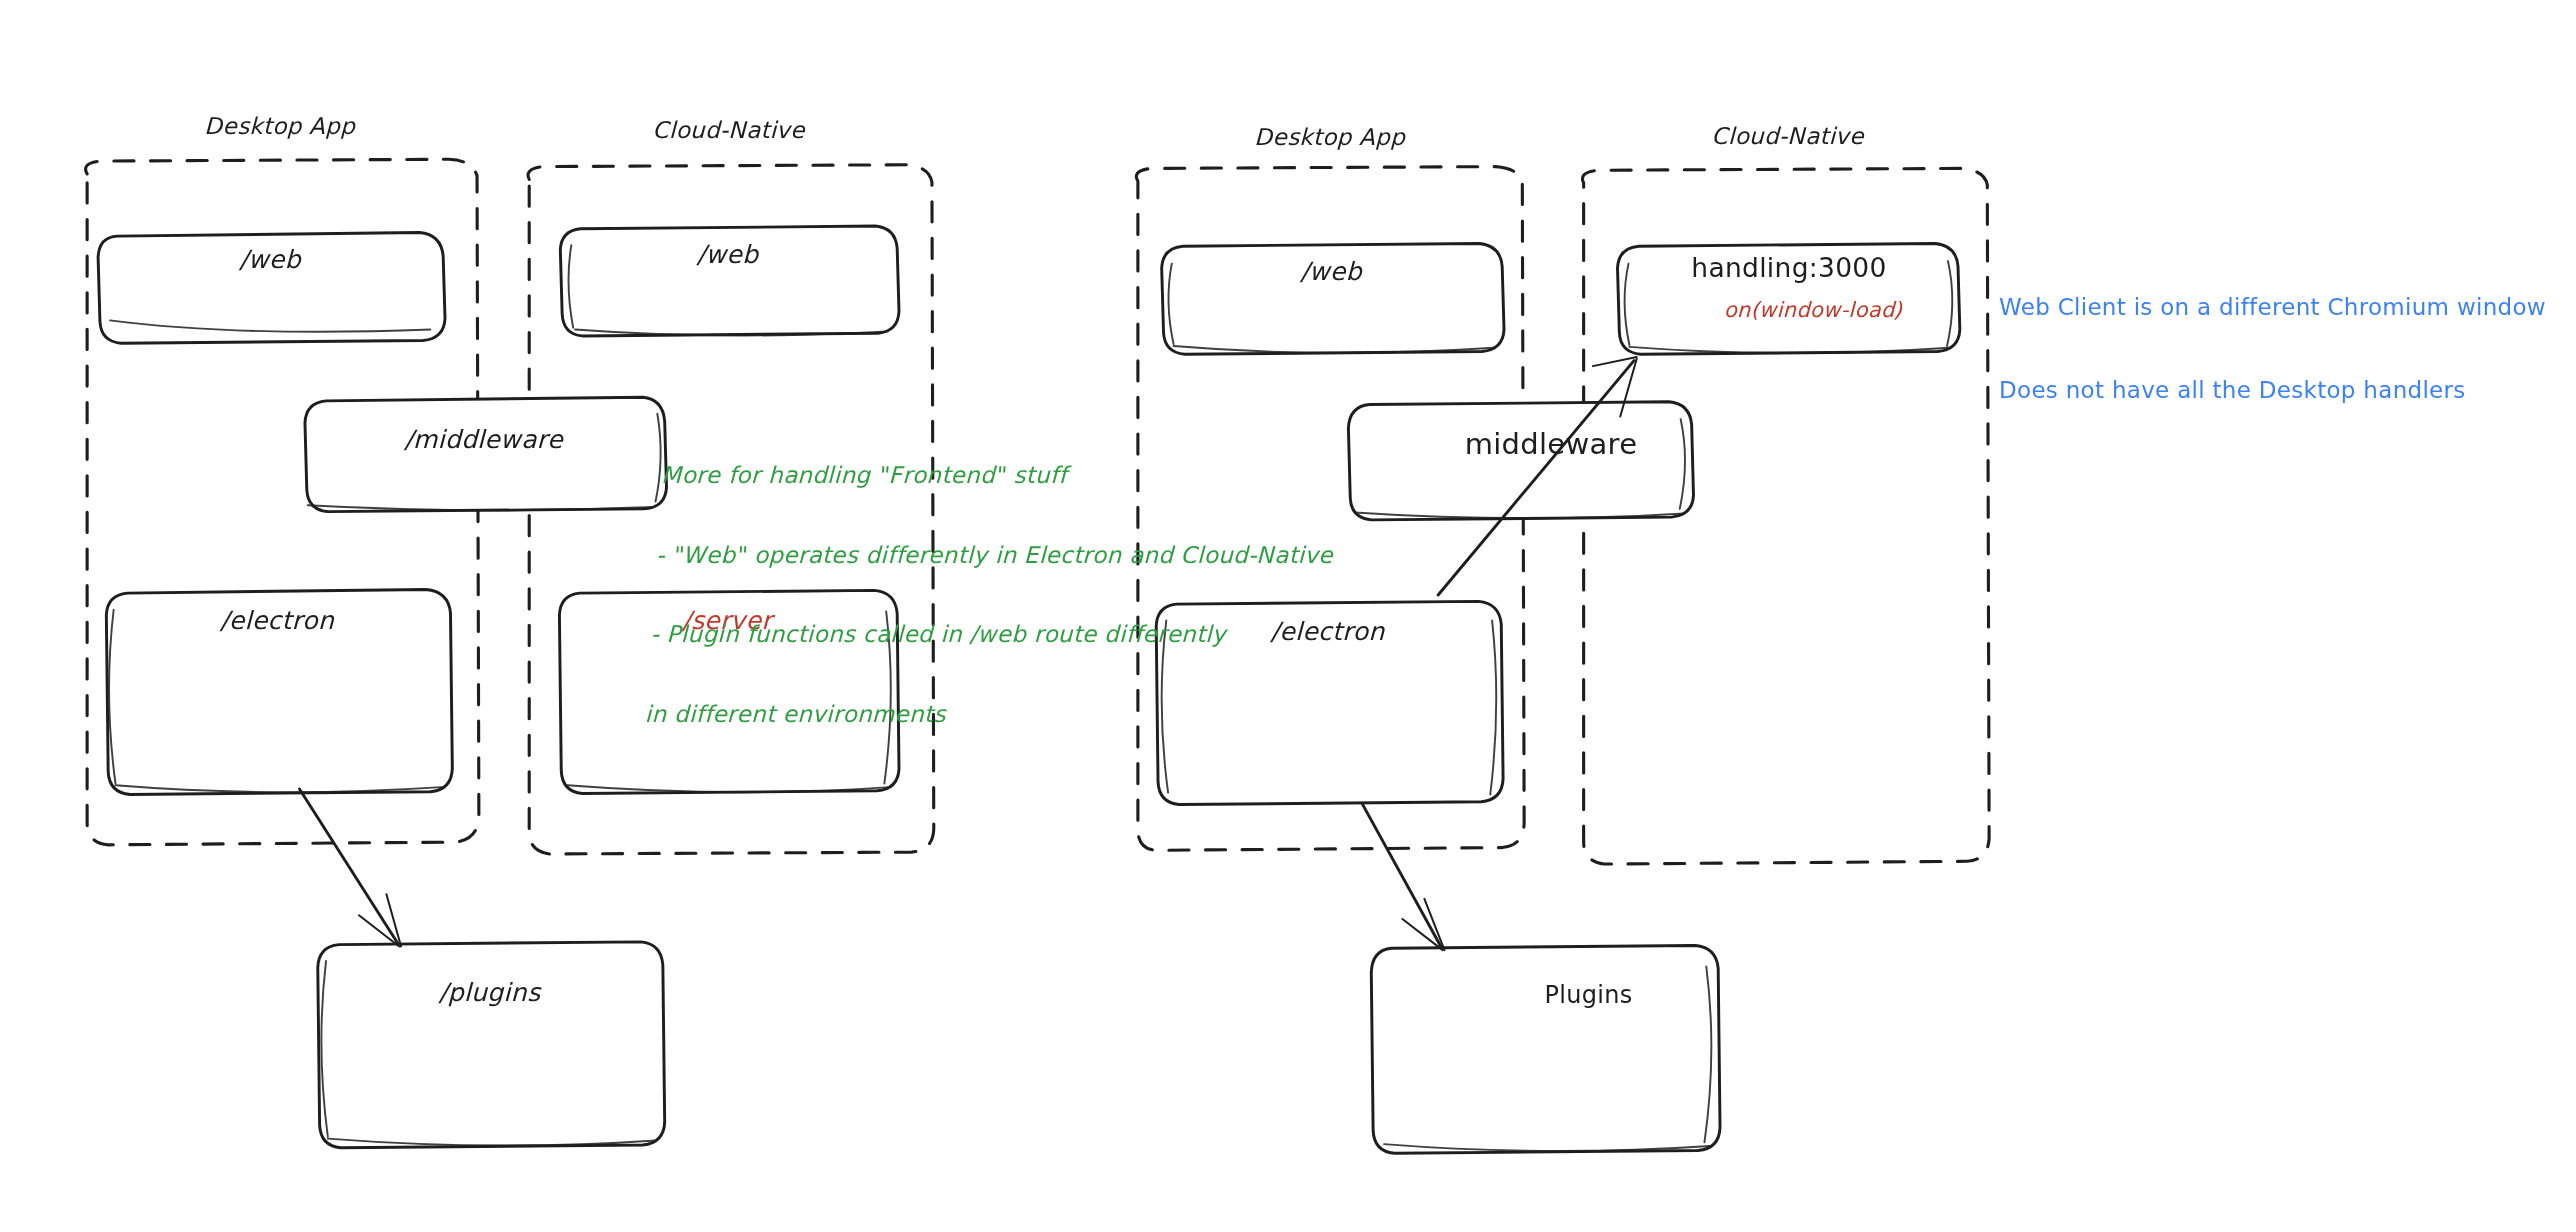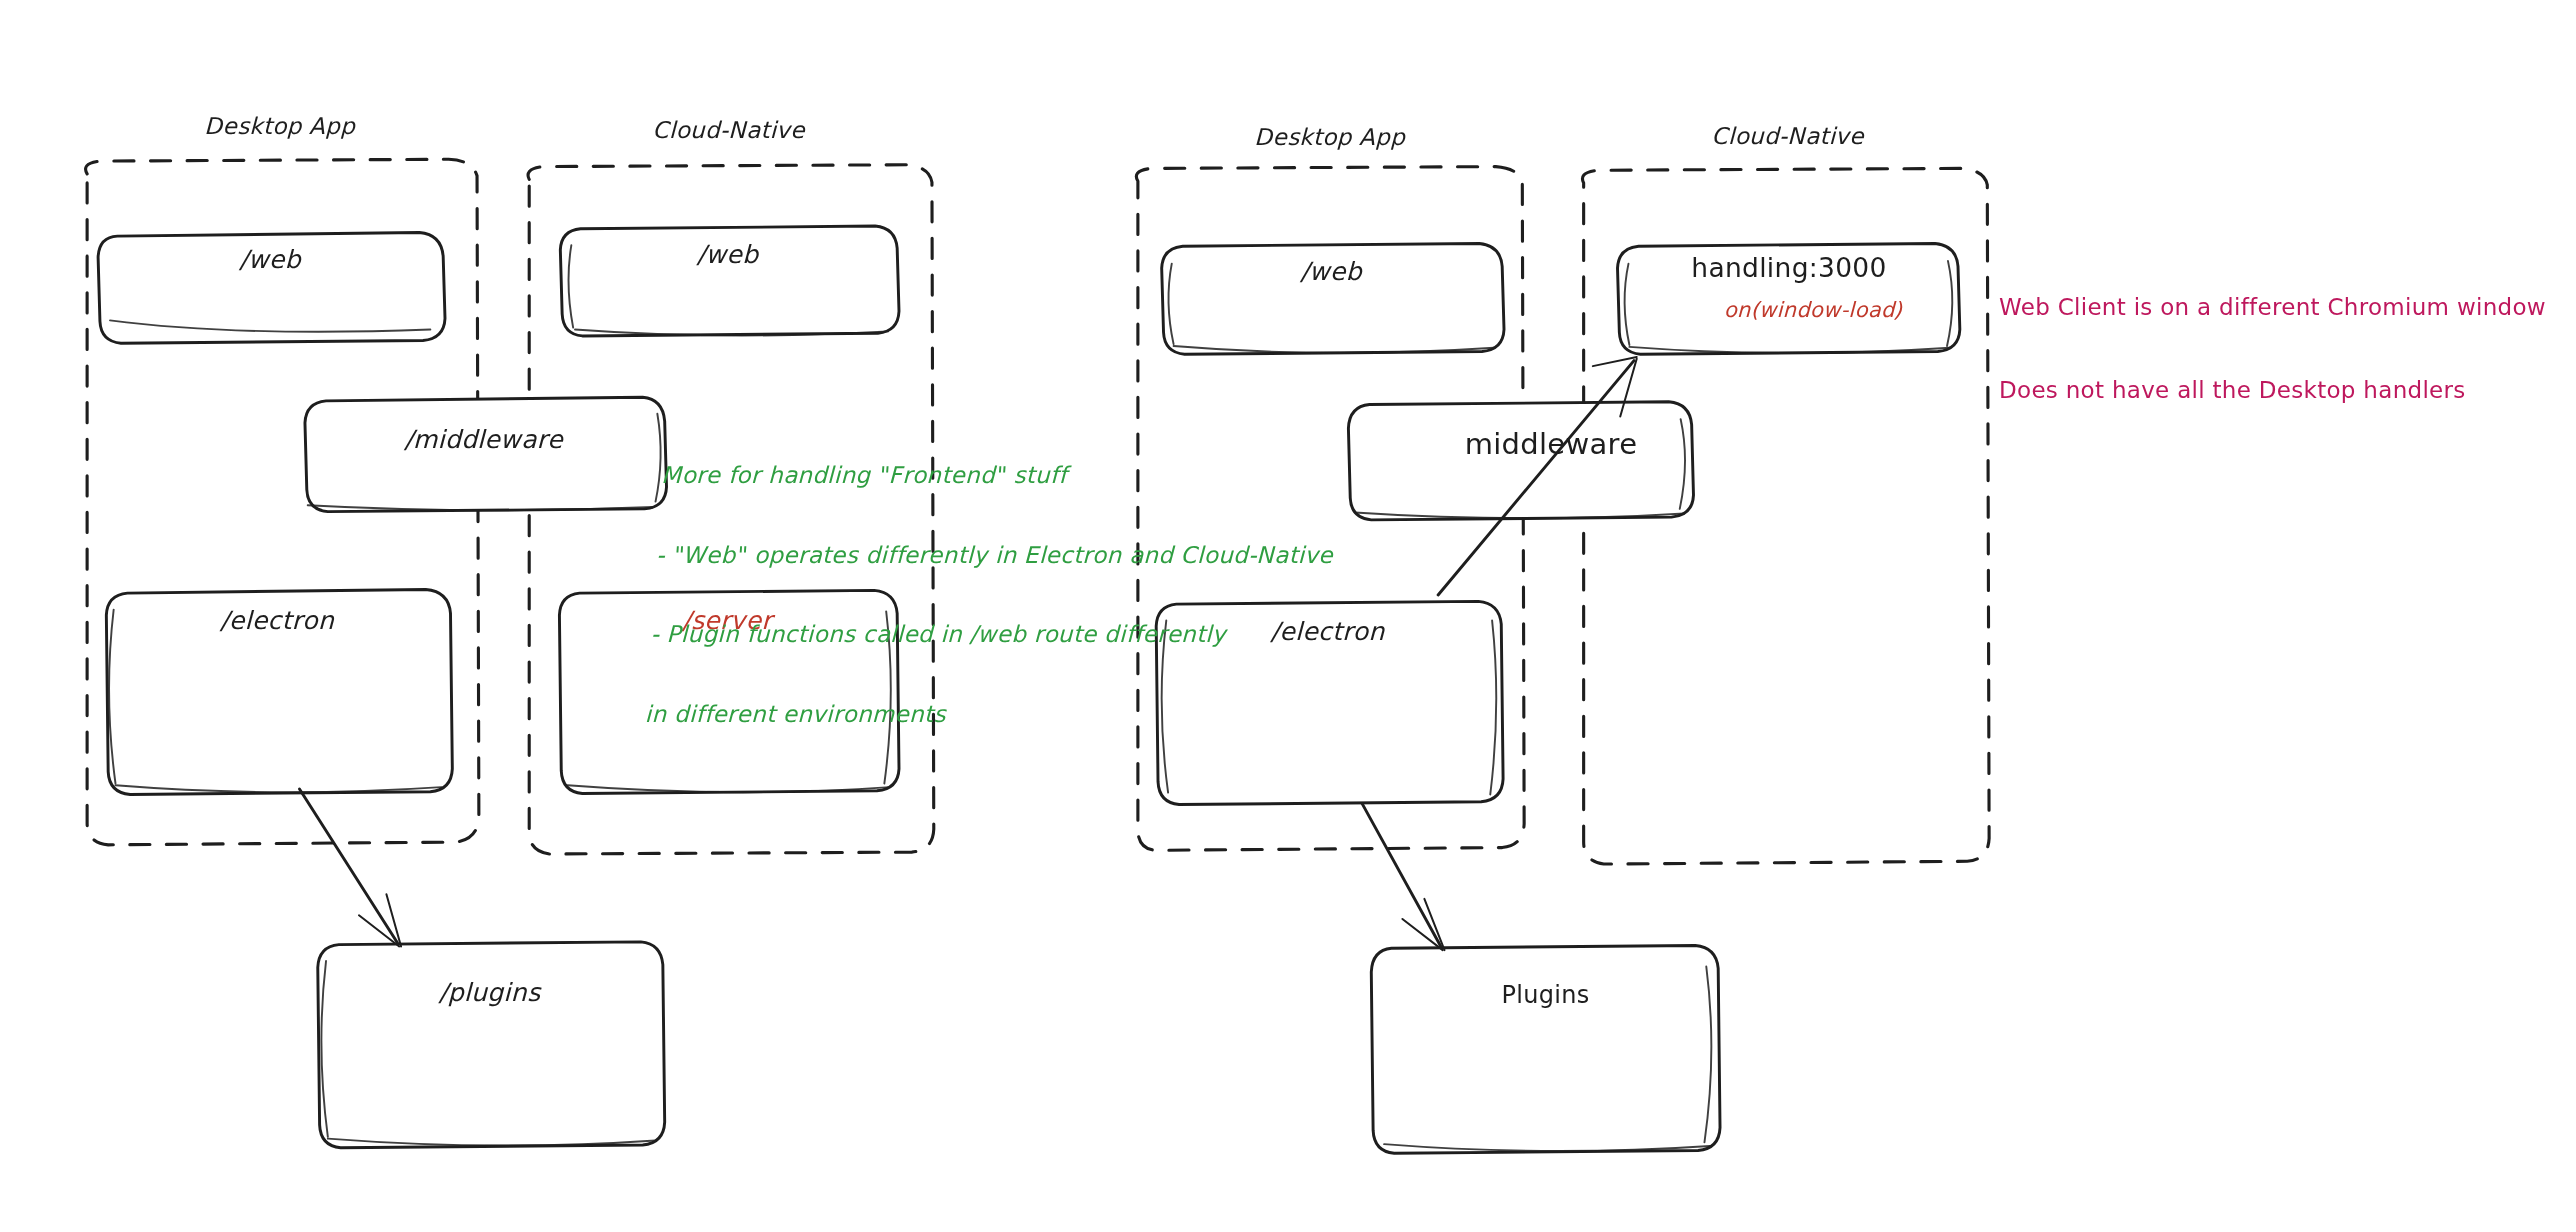--- a/index.html
+++ b/index.html
@@ -58,7 +58,7 @@
     white-space: pre;
   }
   .note.green { color: #2f9e41; }
-  .note.red   { color: #be185d; font-style: normal; transform: none; line-height: 27.5px; }
+  .note.red   { color: #3b82f6; font-style: normal; transform: none; line-height: 27.5px; }
   .sub-label  { font-size: 21px; color: #c0392b; font-style: italic; transform: skewX(-4deg); }
   .red-text   { color: #c0392b; }
 </style>

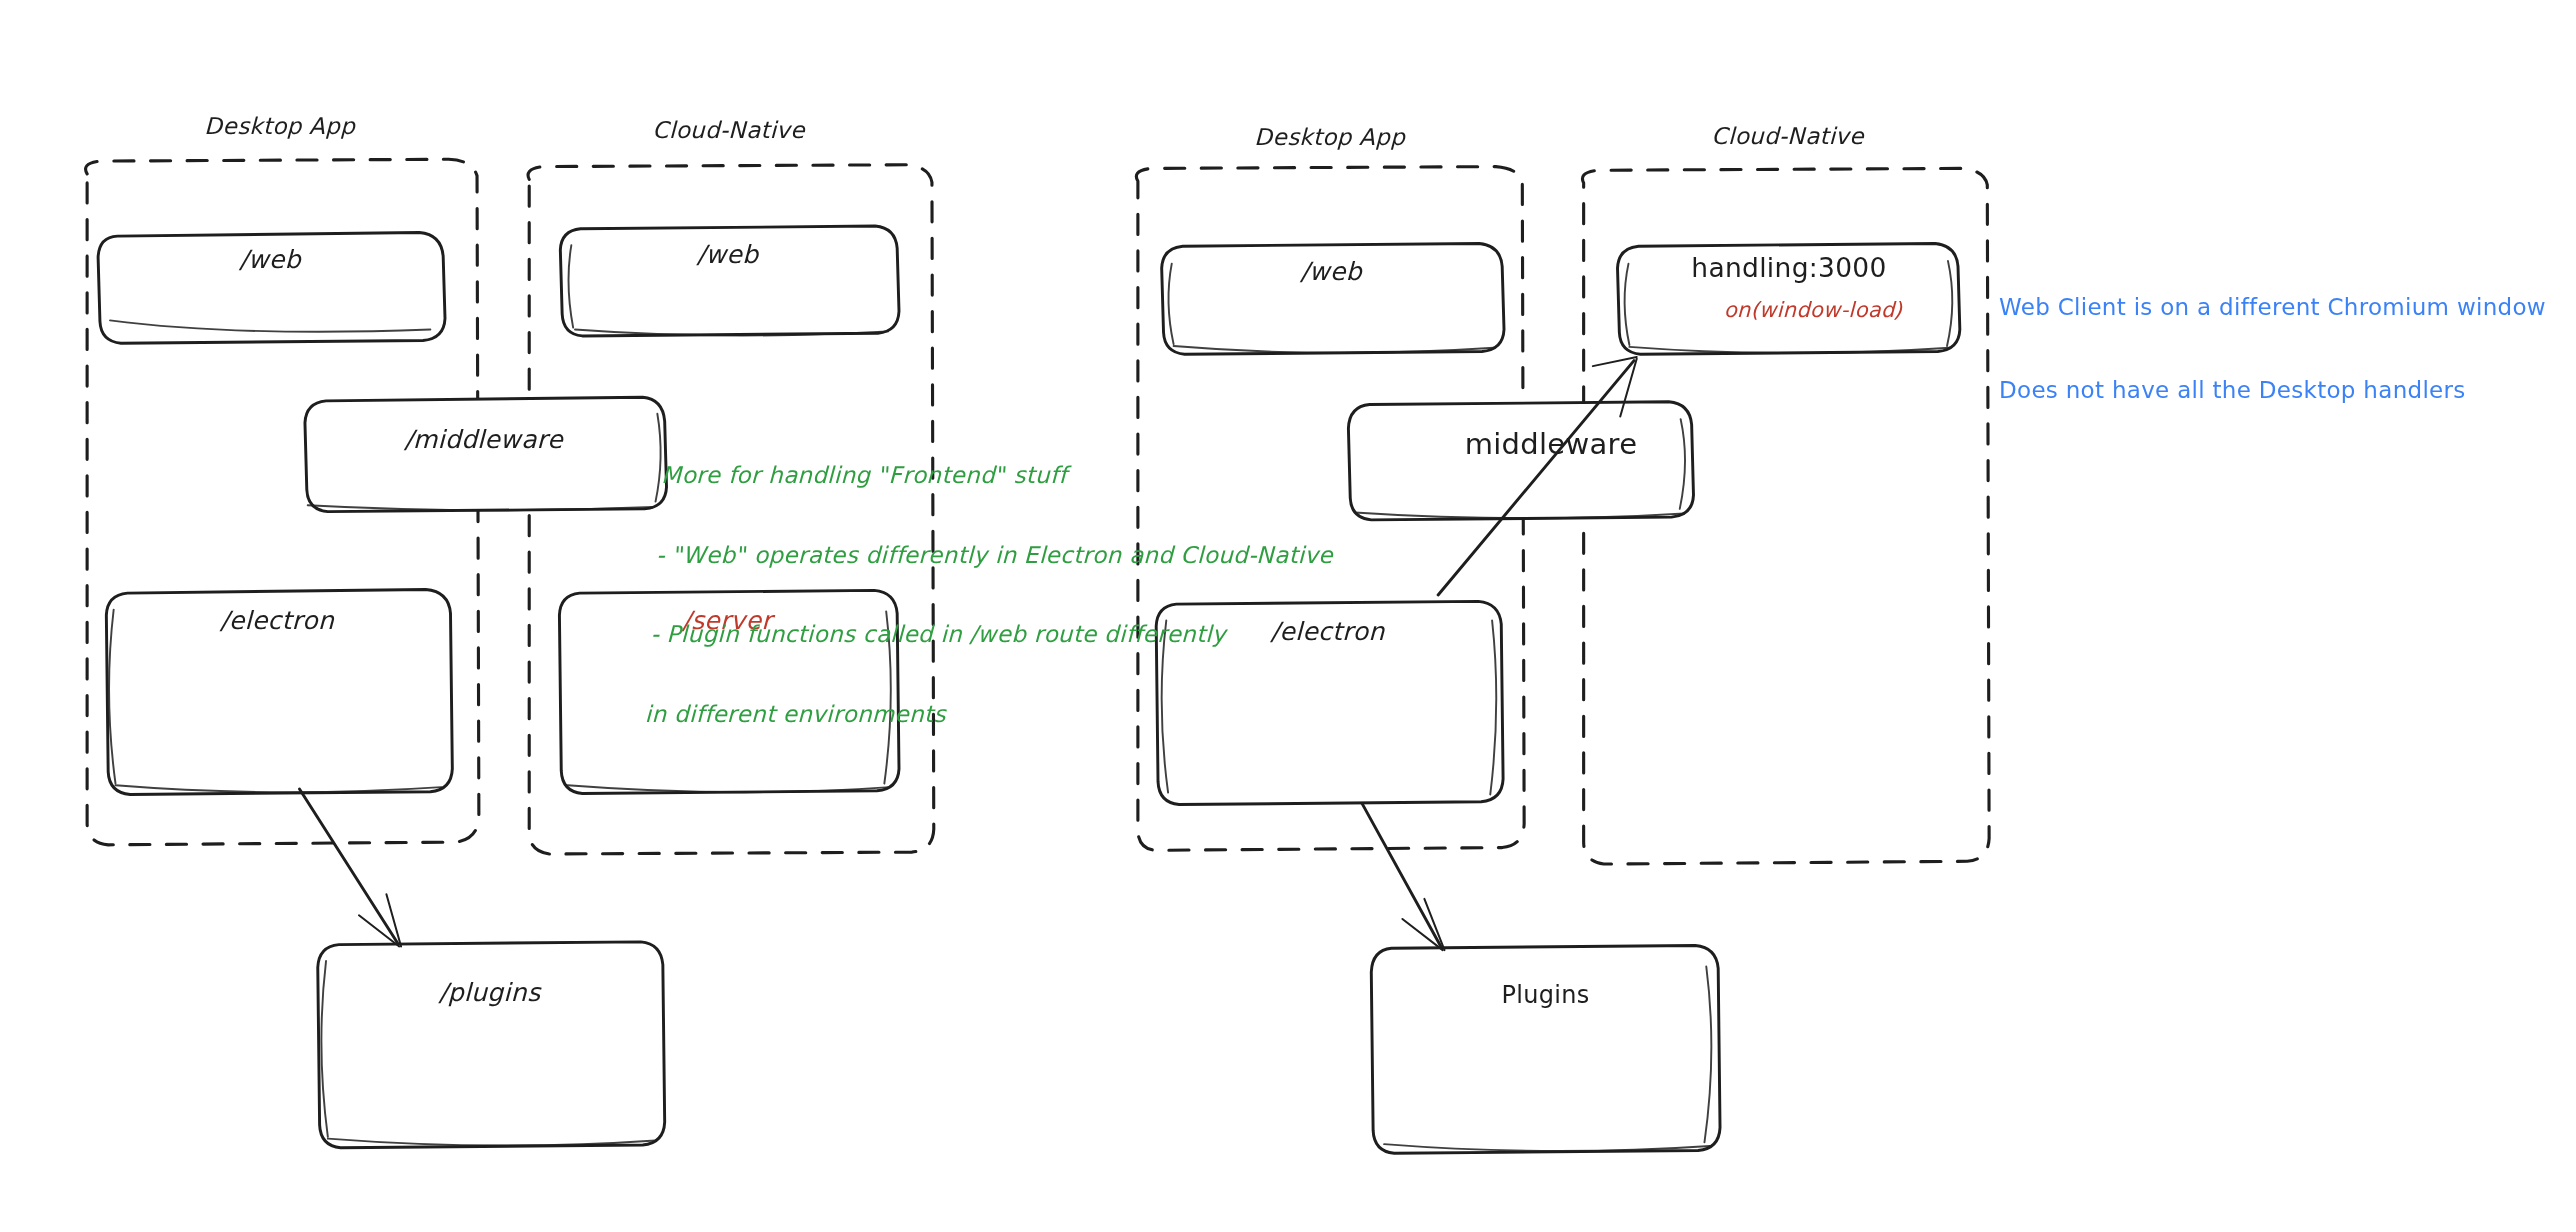--- a/index.html
+++ b/index.html
@@ -216,7 +216,7 @@
 
   <div class="lbl node-label" style="left:1156px; top:617px; width:347px;">/electron</div>
 
-  <div class="lbl node-label plain" style="left:1371px; top:981px; width:349px; font-size:24px;">Plugins</div>
+  <div class="lbl node-label plain" style="left:1371px; top:981px; width:349px; font-size:24px;padding-left:43px;">Plugins</div>
 
   <div class="lbl note red" style="left:1999px; top:239px;">
     <div>Web Client is on a different Chromium window</div>

